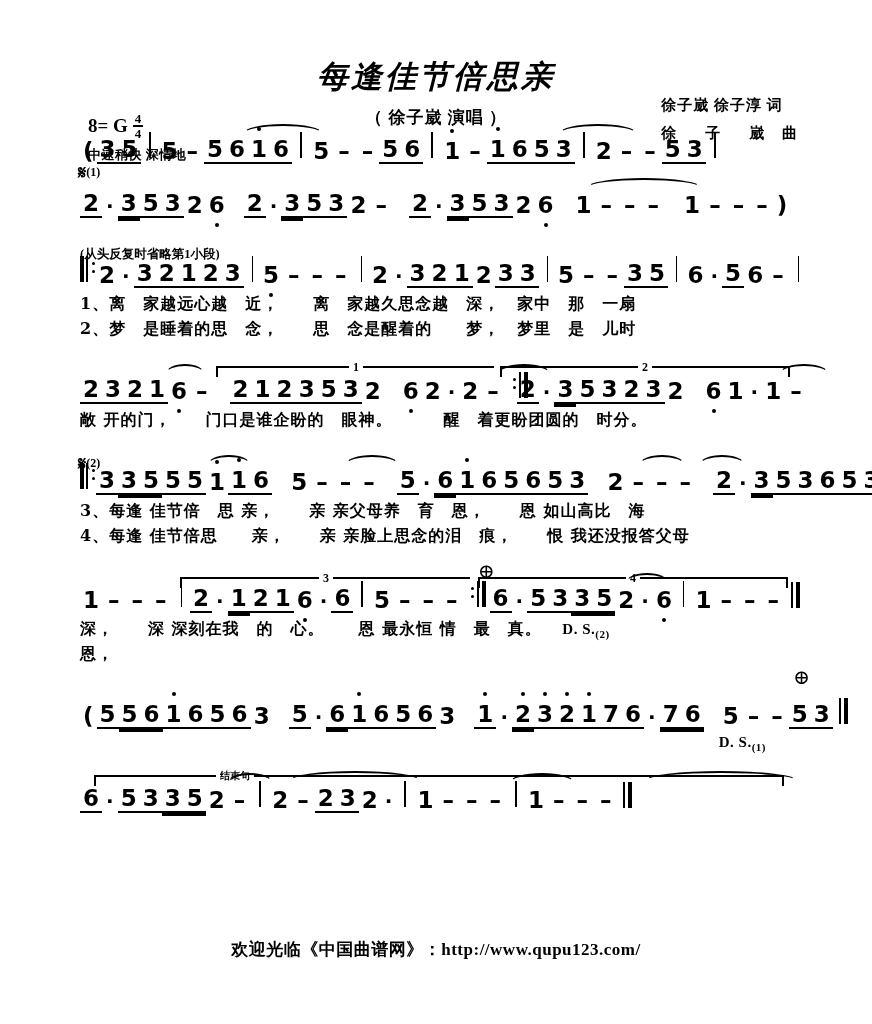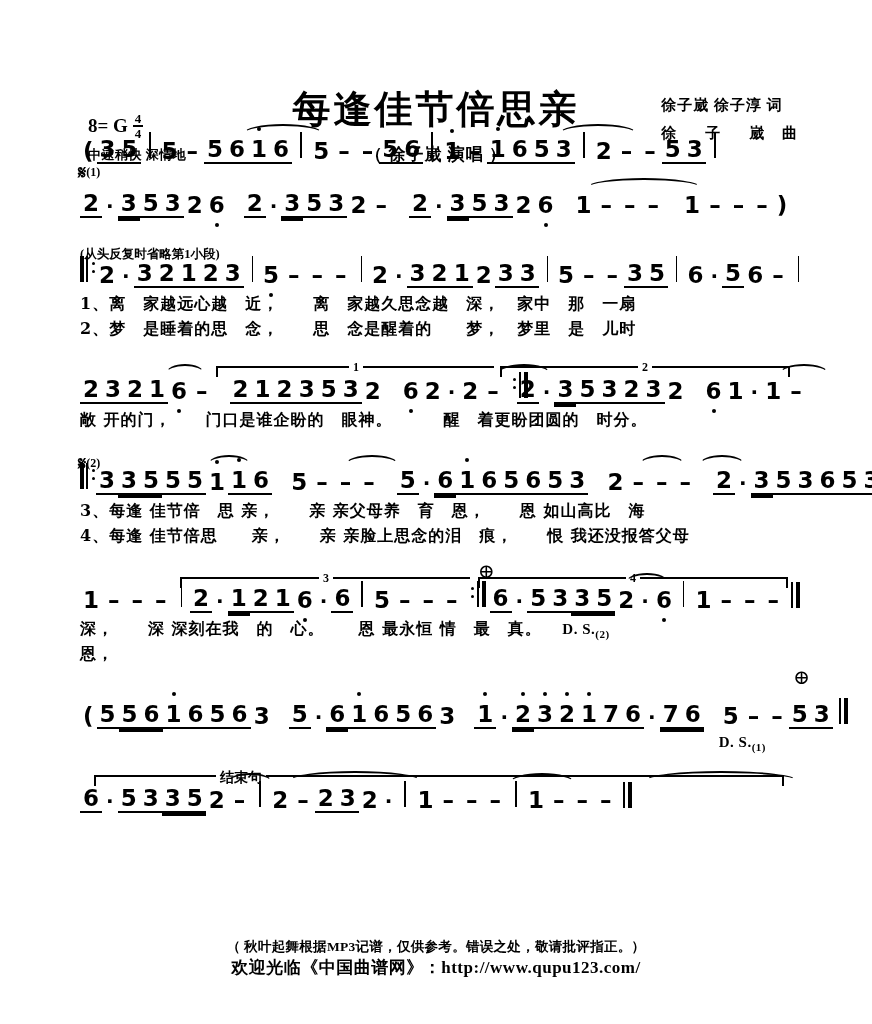--- a/index.html
+++ b/index.html
@@ -19,11 +19,12 @@
   .header { position: relative; height: 120px; }
   .title {
     text-align: center;
-    font-size: 38px;
+    font-size: 31px;
     font-weight: bold;
     letter-spacing: 3px;
-    padding-top: 84px;
+    padding-top: 56px;
     font-family: "DejaVu Serif", "Liberation Serif", serif;
+    font-style: italic;
   }
   .subtitle {
     text-align: center;

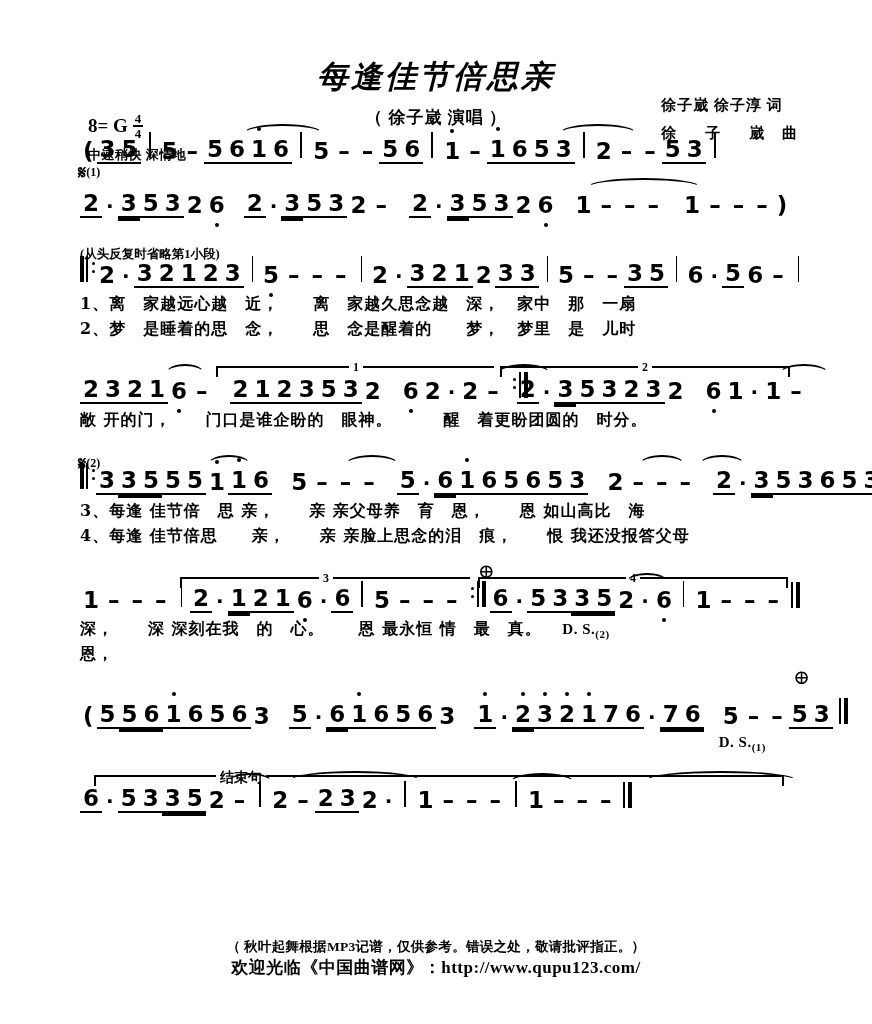--- a/index.html
+++ b/index.html
@@ -545,7 +545,7 @@
 
   <div class="system" style="margin-top:16px;">
     <div class="volta labelled rightclose" style="left:94px; top:0px; width:690px;">
-      <span style="left:120px; transform:none; font-size:14px;">结束句</span>
+      <span style="left:120px; transform:none; font-size:10px;">结束句</span>
     </div>
     <div class="noterow" style="margin-top:22px;">
       <div class="slur" style="left:148px; top:-2px; width:44px;"></div>

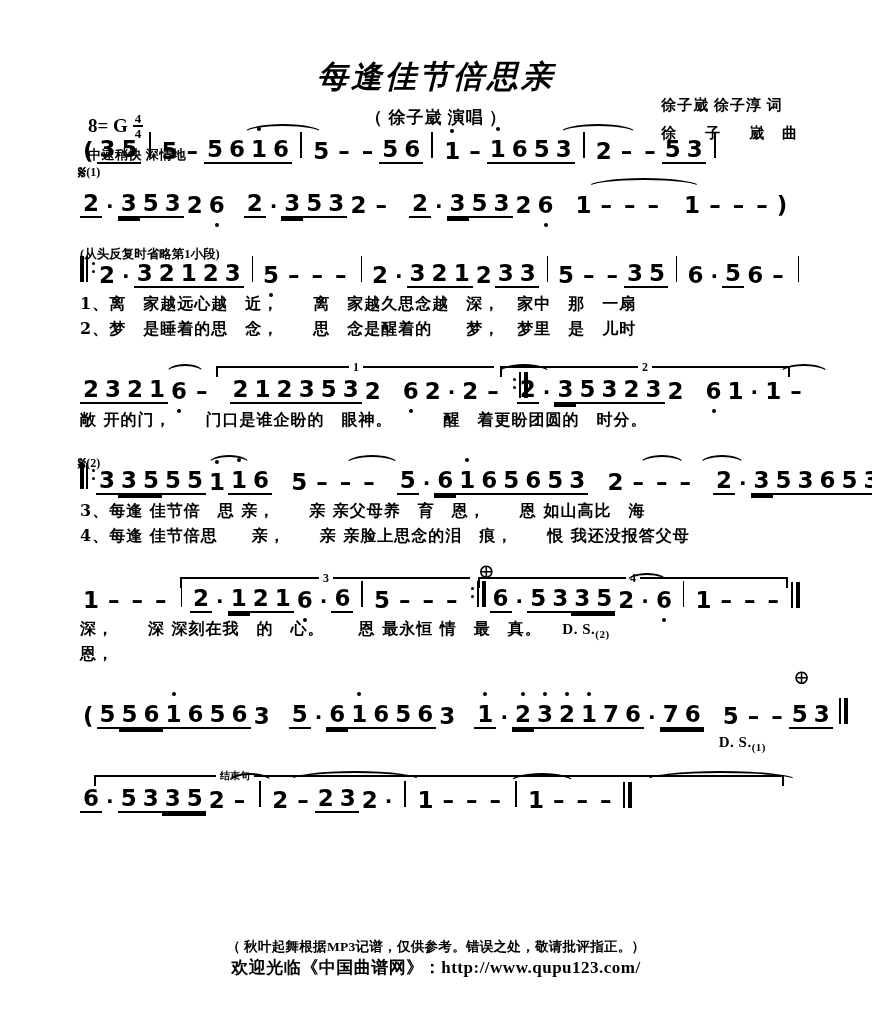--- a/index.html
+++ b/index.html
@@ -584,7 +584,6 @@
   </div>
 
   <div class="footer" style="top:938px;">
-    <div class="f1">（ 秋叶起舞根据MP3记谱，仅供参考。错误之处，敬请批评指正。）</div>
     <div class="f2">欢迎光临《中国曲谱网》：http://www.qupu123.com/</div>
   </div>
 

